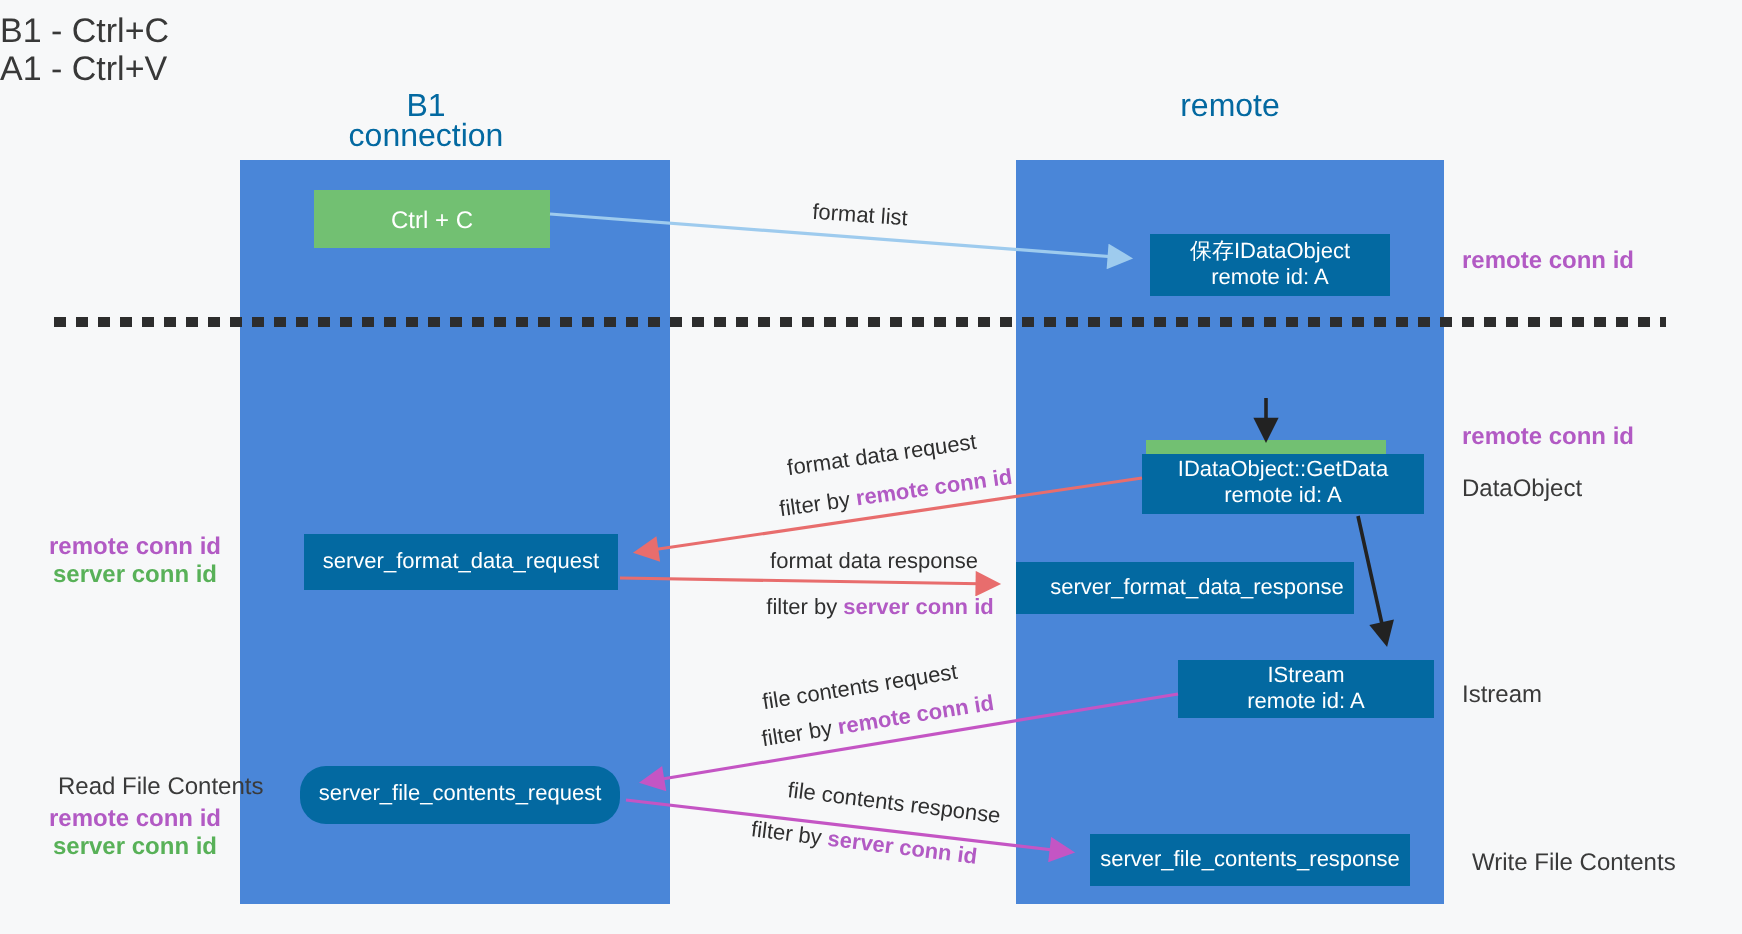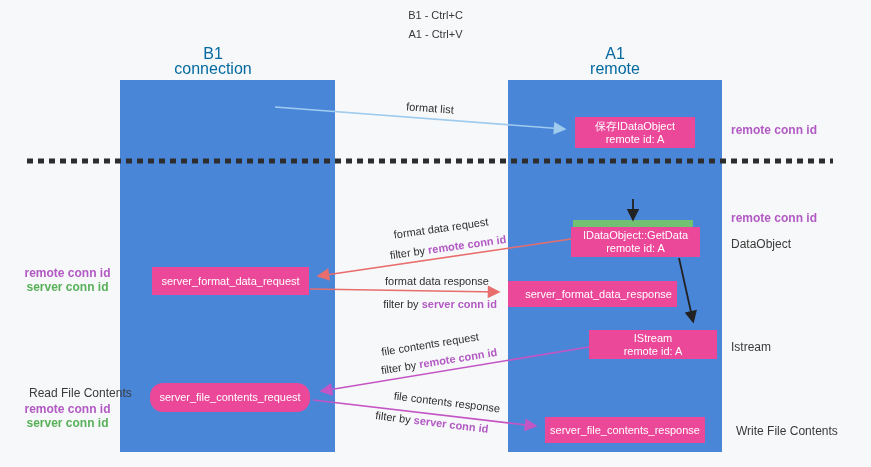--- a/index.html
+++ b/index.html
@@ -9,8 +9,8 @@
     font-family:"Liberation Sans", sans-serif;
     color:#3a3a3a;
   }
-  .title{position:absolute; top:6px; left:0; width:100%; text-align:center;
-         font-size:11px; line-height:19px; color:#383838; z-index:2;}
+  .title{position:absolute; top:6px; left:0; width:100%; text-align:left;
+         font-size:17px; line-height:19px; color:#383838; z-index:2;}
   .col-header{position:absolute; width:120px; text-align:center;
               font-size:16px; line-height:15px; color:#0369a1; z-index:2;}
   .col-header.left{left:153px; top:46px;}

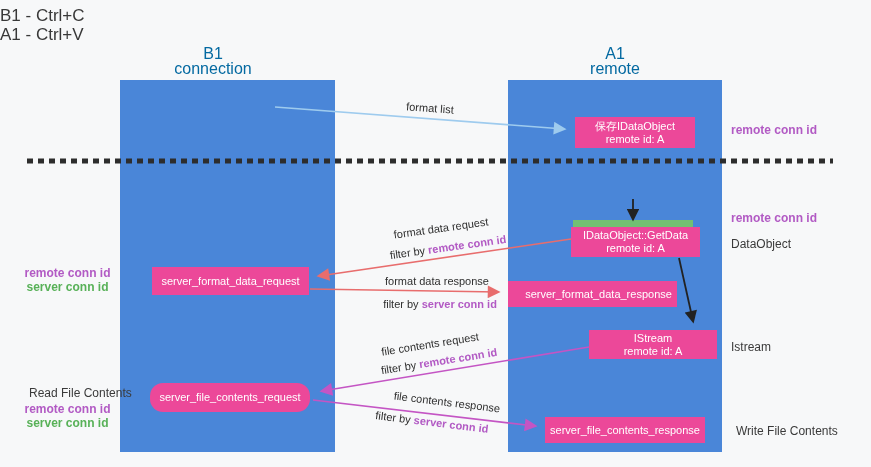--- a/index.html
+++ b/index.html
@@ -56,7 +56,6 @@
     <div>connection</div>
   </div>
   <div class="col-header right">
-    <div>A1</div>
     <div>remote</div>
   </div>
 

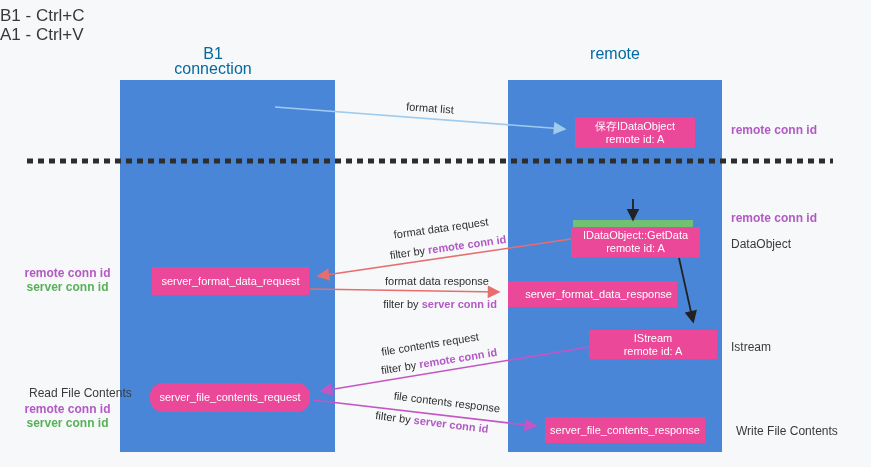--- a/index.html
+++ b/index.html
@@ -62,6 +62,9 @@
   <div class="col left"></div>
   <div class="col right"></div>
 
+  <div class="box green box-ctrl-c">
+    <span>Ctrl + C</span>
+  </div>
   <div class="box orange box-save">
     <span>保存IDataObject</span>
     <span>remote id: A</span>

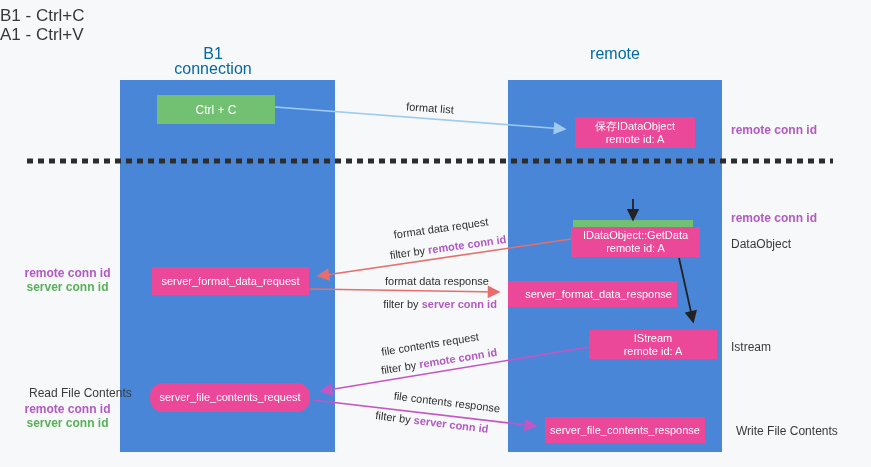--- a/index.html
+++ b/index.html
@@ -21,7 +21,7 @@
   .box{position:absolute; display:flex; flex-direction:column; align-items:center;
        justify-content:center; color:#ffffff; text-align:center; z-index:3;}
   .box.green{background:#72c072; font-size:12px;}
-  .box.orange{background:#ec4899; font-size:11px; line-height:13px;}
+  .box.orange{background:#0369a1; font-size:11px; line-height:13px;}
   .box-ctrl-c{left:157px; top:95px; width:118px; height:29px;}
   .box-save{left:575px; top:117px; width:120px; height:31px;}
   .box-ctrl-v{left:573px; top:188px; width:120px; height:25px;margin-top:32px;}

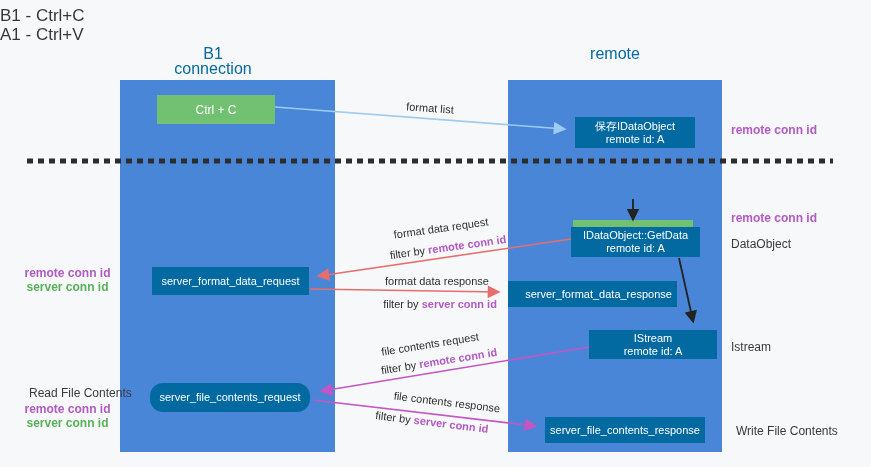--- a/index.html
+++ b/index.html
@@ -25,7 +25,7 @@
   .box-ctrl-c{left:157px; top:95px; width:118px; height:29px;}
   .box-save{left:575px; top:117px; width:120px; height:31px;}
   .box-ctrl-v{left:573px; top:188px; width:120px; height:25px;margin-top:32px;}
-  .box-getdata{left:571px; top:227px; width:129px; height:30px;}
+  .box-getdata{left:571px; top:227px; width:141px; height:30px;}
   .box-format-req{left:152px; top:267px; width:157px; height:28px;}
   .box-format-resp{left:508px; top:281px; width:157px; height:26px;padding-left:12px;}
   .box-istream{left:589px; top:330px; width:128px; height:29px;}

